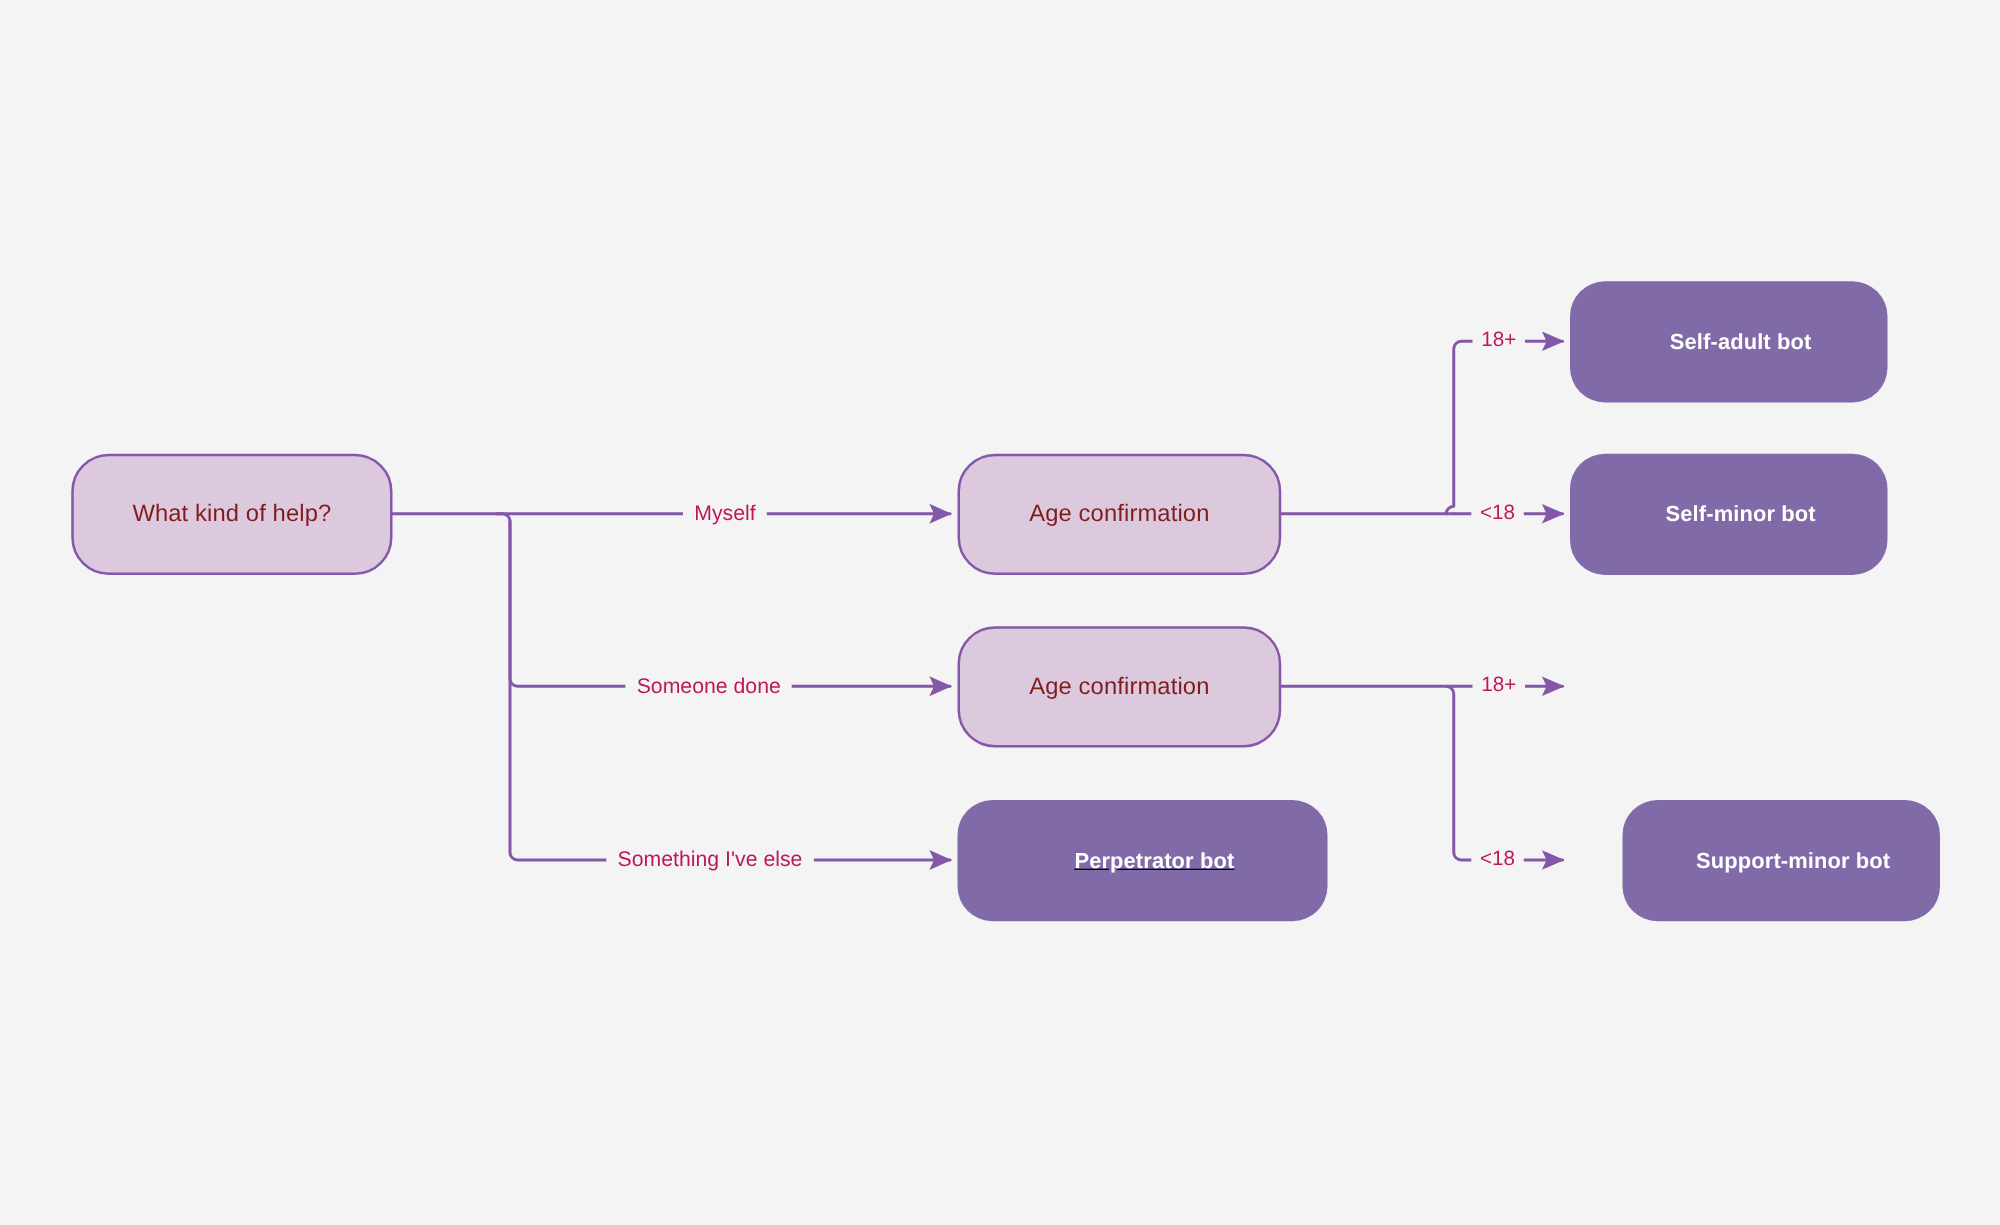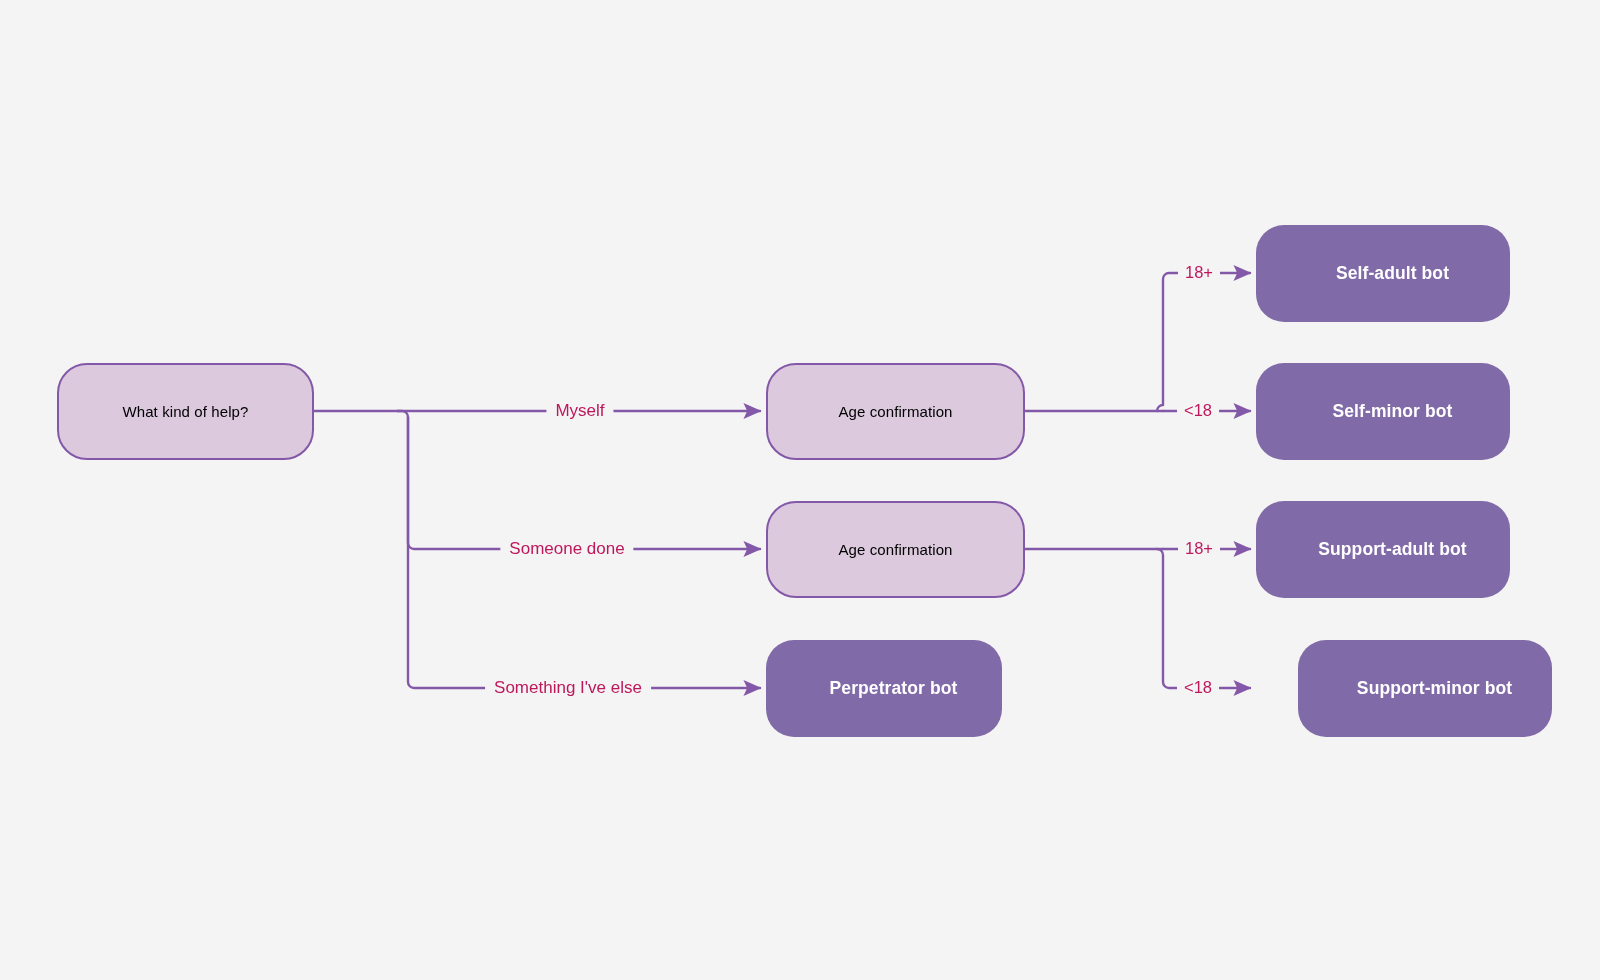--- a/index.html
+++ b/index.html
@@ -49,8 +49,8 @@
     pointer-events: none;
   }
   .node.light .node-label {
-    color: #000000;
-    font-size: 15px;
+    color: #7f1d1d;
+    font-size: 19px;
     font-weight: 400;
     letter-spacing: 0.1px;
   }

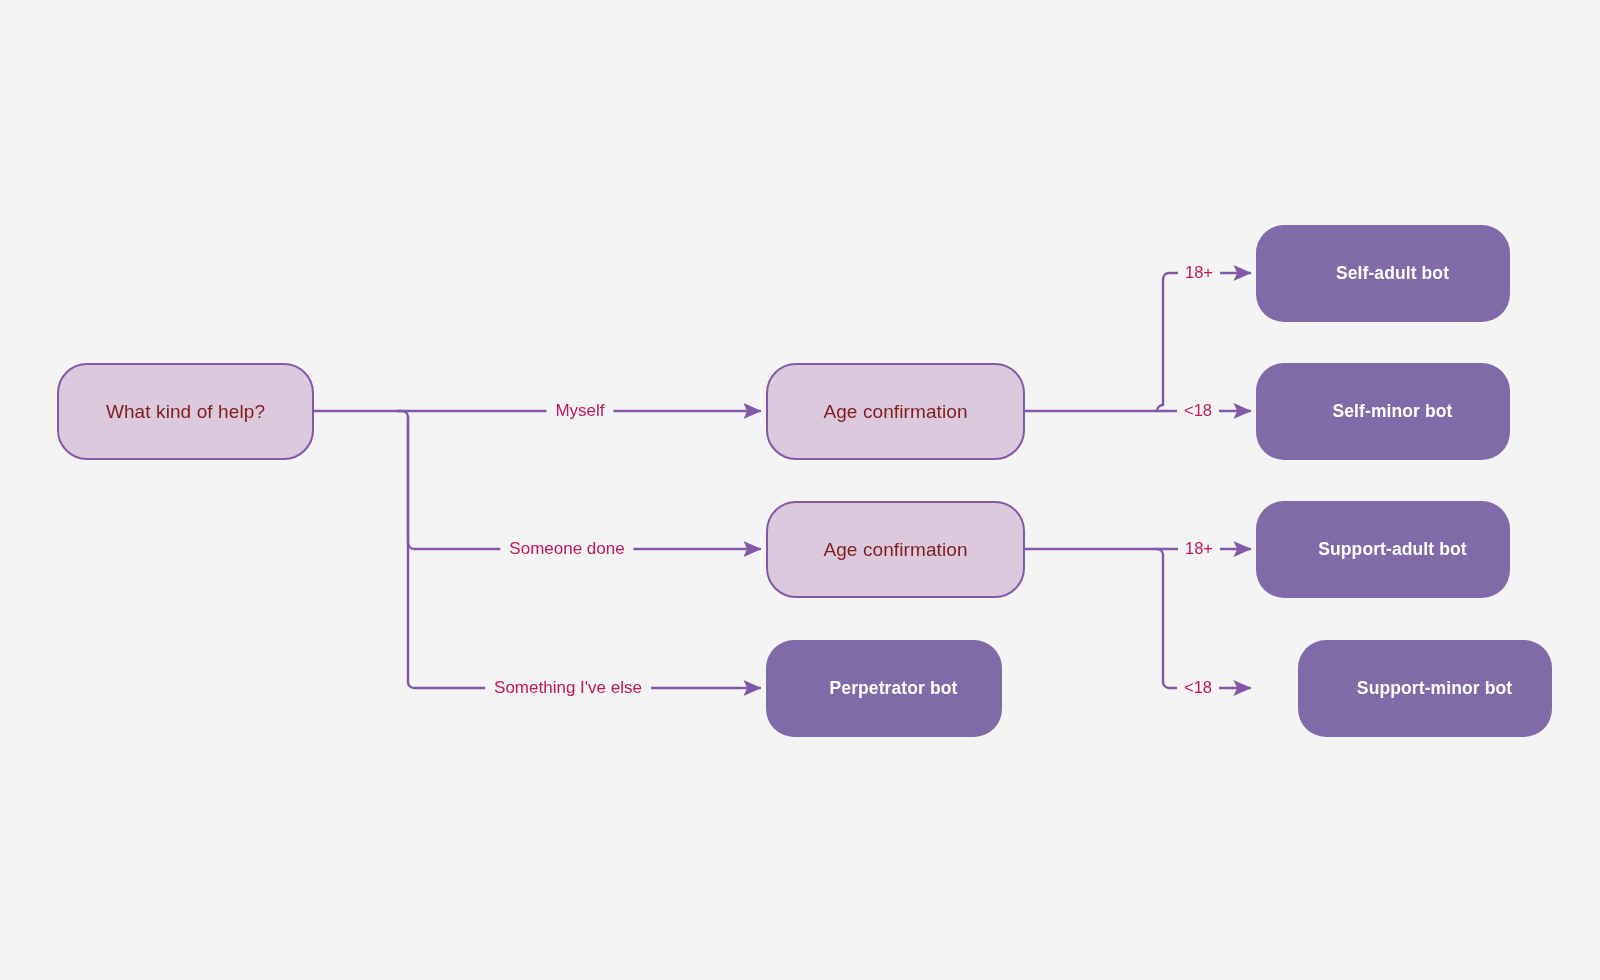--- a/index.html
+++ b/index.html
@@ -136,9 +136,6 @@
     <span class="node-label">Self-minor bot</span>
   </div>
 
-  <div class="node dark" style="left:1256px; top:501px; width:254px; height:97px;">
-    <span class="node-label">Support-adult bot</span>
-  </div>
 
   <div class="node dark" style="left:1256px; top:640px; width:254px; height:97px;margin-left:42px;">
     <span class="node-label">Support-minor bot</span>

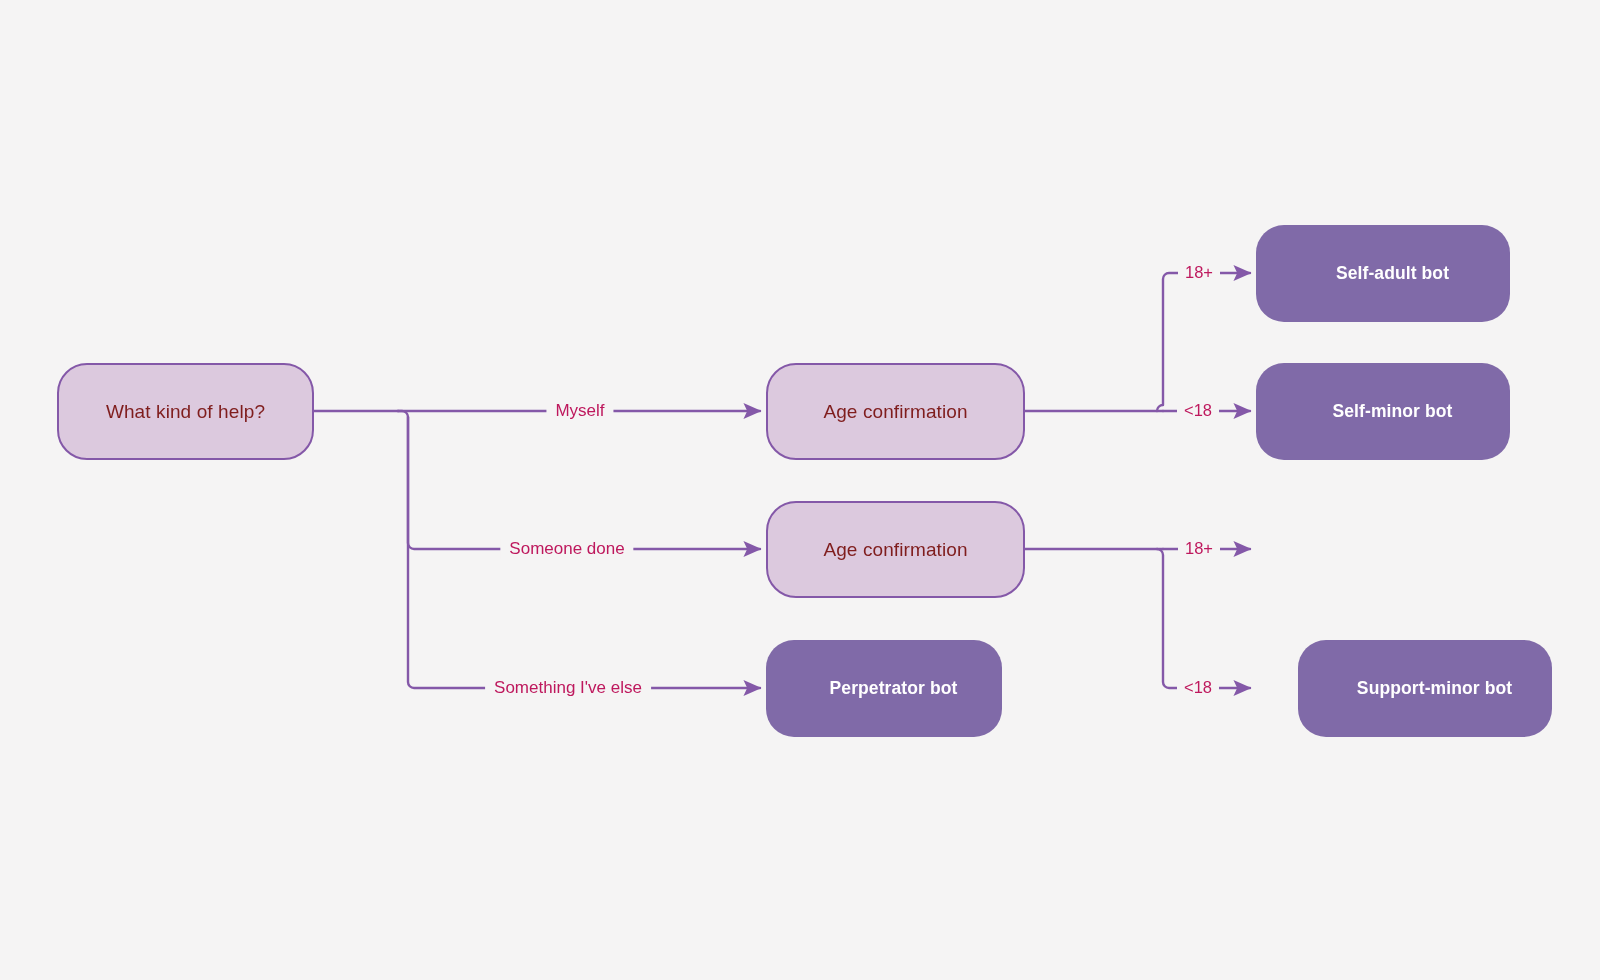--- a/index.html
+++ b/index.html
@@ -124,7 +124,7 @@
     <span class="node-label">Age confirmation</span>
   </div>
 
-  <div class="node dark" style="left:766px; top:640px; width:236px; height:97px;">
+  <div class="node dark" style="left:766px; top:640px; width:296px; height:97px;text-decoration:underline;">
     <span class="node-label">Perpetrator bot</span>
   </div>
 

